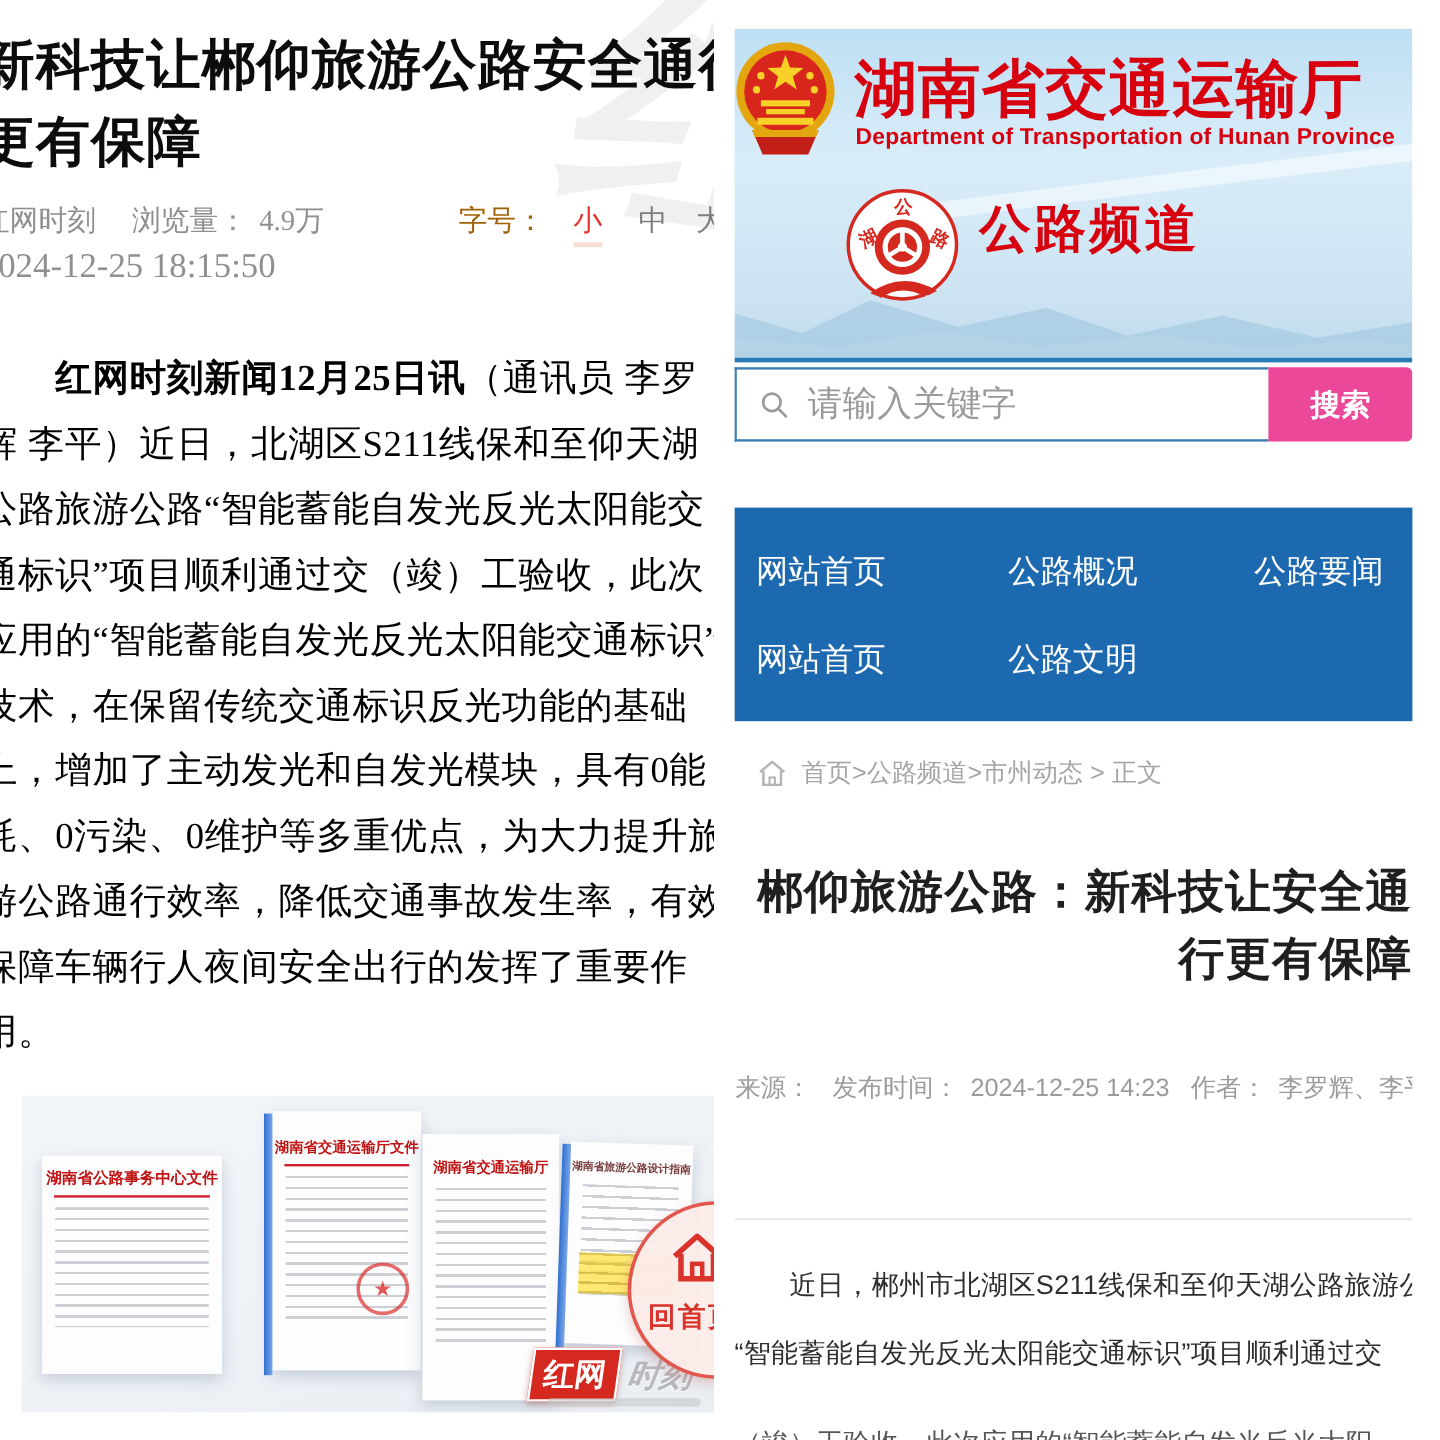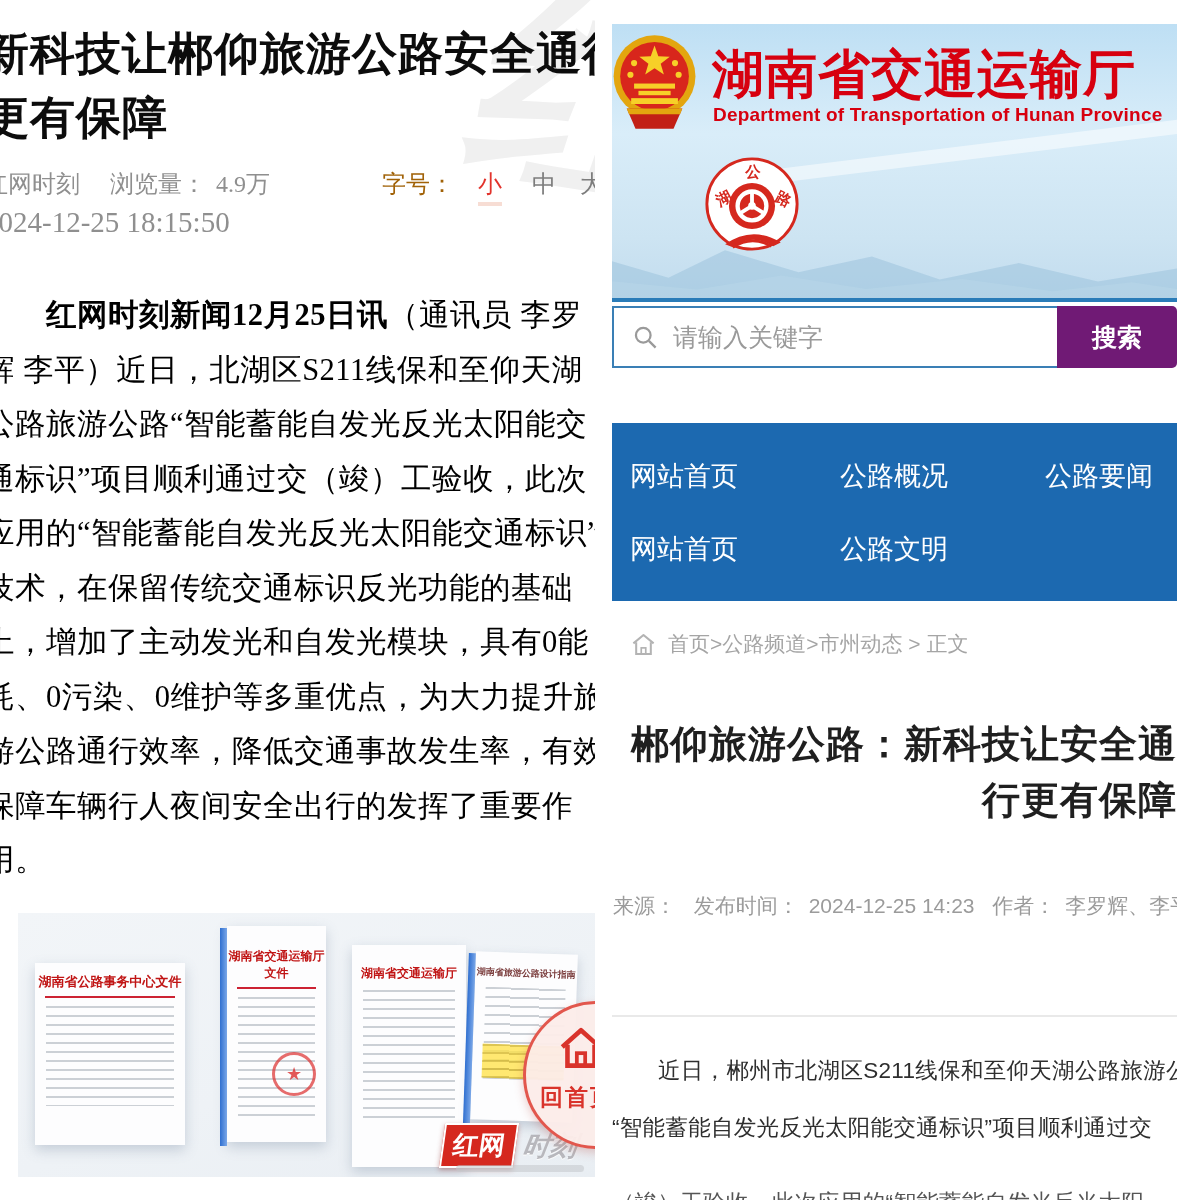--- a/index.html
+++ b/index.html
@@ -258,6 +258,7 @@
         <path d="M30 95 Q50 82 70 94" fill="none" stroke="#d5281e" stroke-width="3"></path>
       </svg>
 
+      <div class="bn-channel">公路频道</div>
     </div>
 
     <div class="search-row">

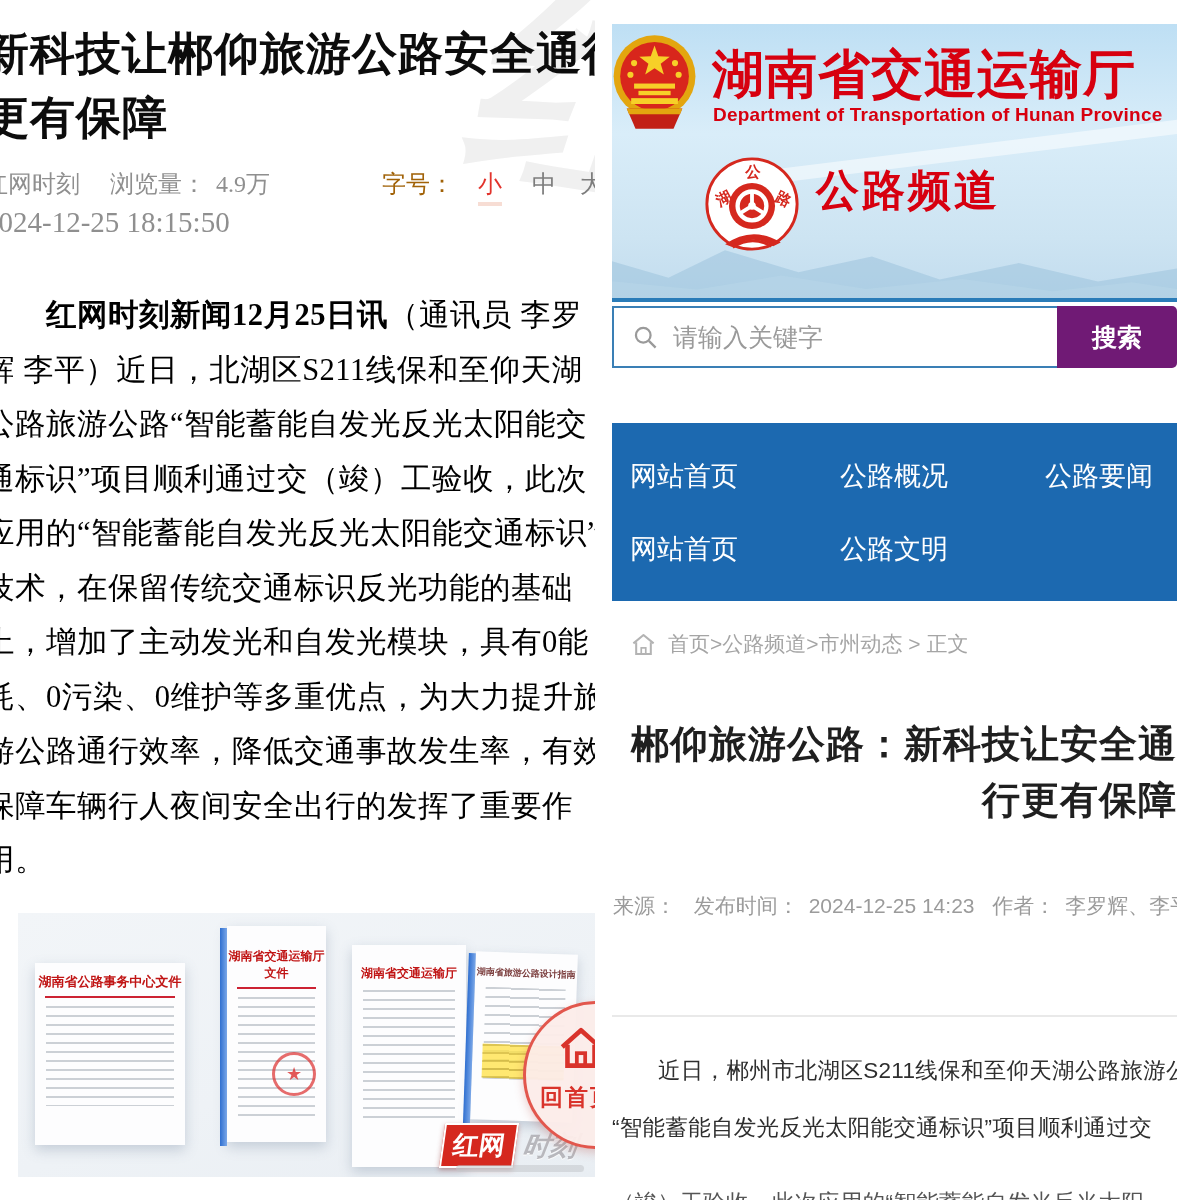--- a/index.html
+++ b/index.html
@@ -105,7 +105,7 @@
   .search-row { position:absolute; left:0; top:306px; width:565px; height:62px; display:flex; }
   .search-input { flex:1; background:#fff; border:2px solid #3a7fb5; border-right:none;
     display:flex; align-items:center; gap:14px; padding-left:18px; cursor:text; }
-  .search-input .ph { color:#9a9a9a; font-size:25px; }
+  .search-input .ph { color:#9a9a9a; font-size:29px; }
   .search-btn { width:120px; background:#701a75; color:#fff; font-size:25px; font-weight:700;
     display:flex; align-items:center; justify-content:center; border-radius:0 5px 5px 0; cursor:pointer; }
 

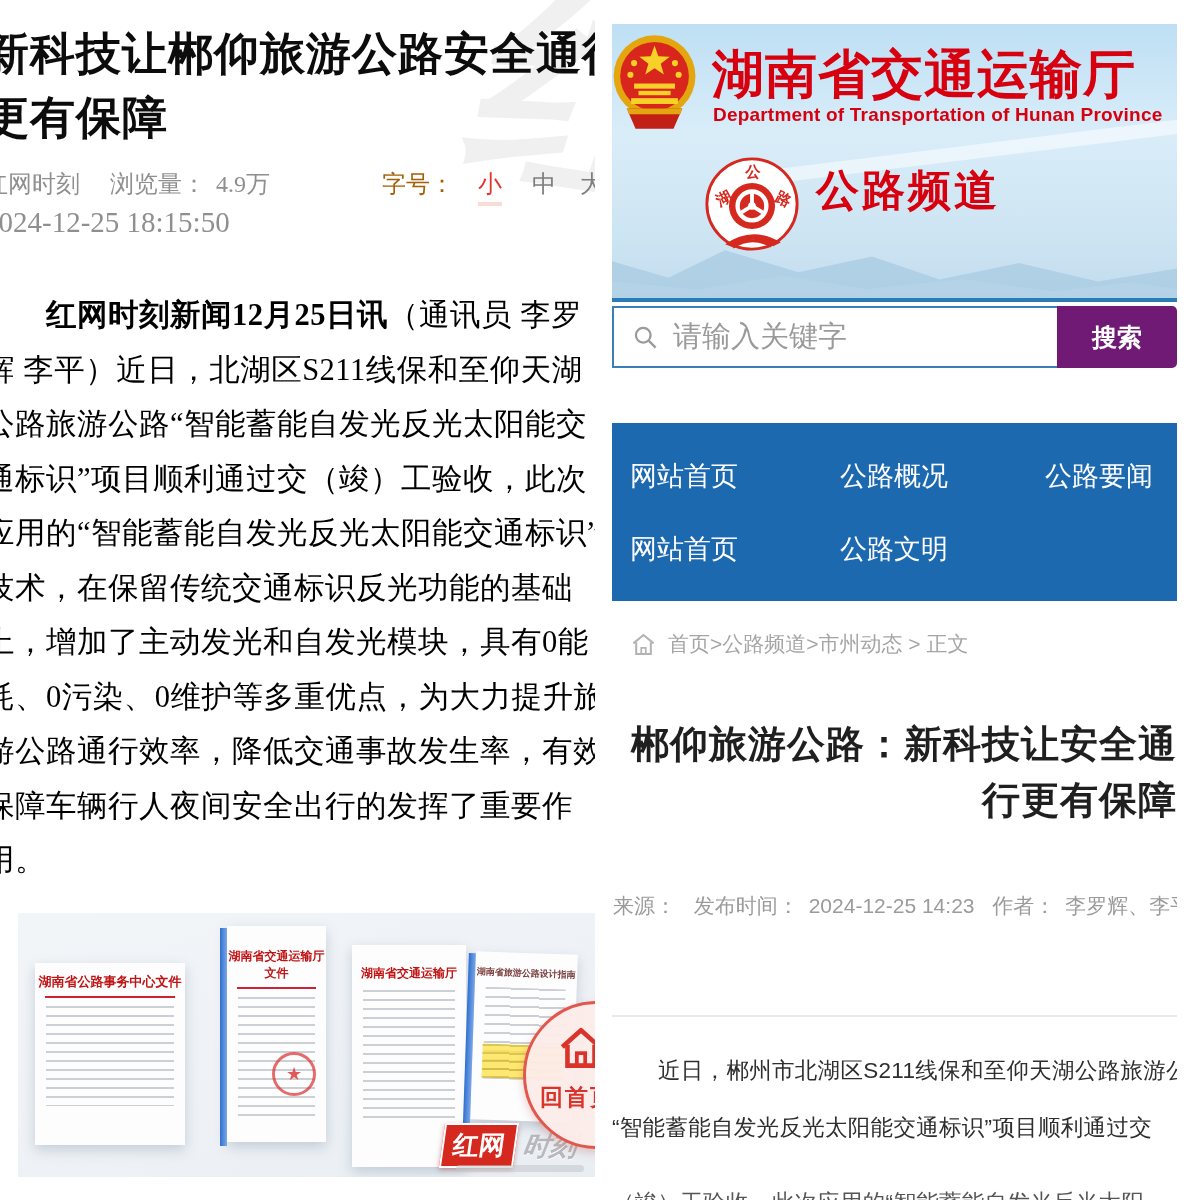--- a/index.html
+++ b/index.html
@@ -106,7 +106,7 @@
   .search-input { flex:1; background:#fff; border:2px solid #3a7fb5; border-right:none;
     display:flex; align-items:center; gap:14px; padding-left:18px; cursor:text; }
   .search-input .ph { color:#9a9a9a; font-size:29px; }
-  .search-btn { width:120px; background:#701a75; color:#fff; font-size:25px; font-weight:700;
+  .search-btn { width:120px; background:#ec4899; color:#fff; font-size:25px; font-weight:700;
     display:flex; align-items:center; justify-content:center; border-radius:0 5px 5px 0; cursor:pointer; }
 
   .nav { position:absolute; left:0; top:423px; width:619px; height:178px; background:#1c69b0;

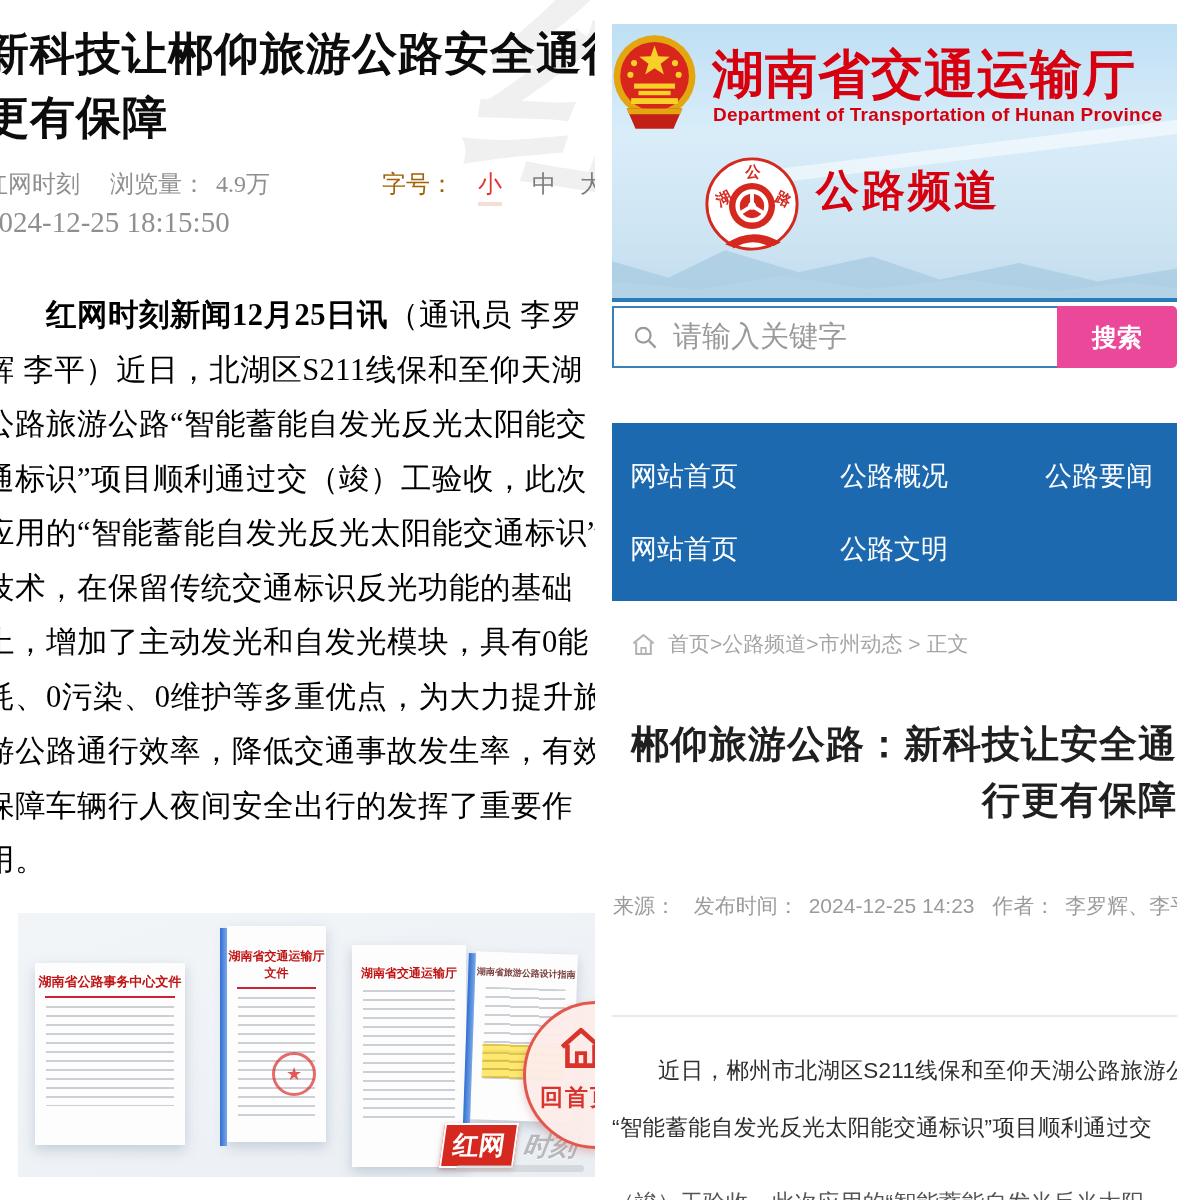--- a/index.html
+++ b/index.html
@@ -49,7 +49,7 @@
   .doc1 { left:17px; top:50px; width:150px; height:182px; }
   .doc1 .doc-title { font-size:13px; margin-top:10px; }
   .doc1 .doc-lines { height:100px; }
-  .doc2 { left:209px; top:13px; width:99px; height:216px; }
+  .doc2 { left:209px; top:13px; width:124px; height:216px; }
   .doc2 .doc-title { font-size:12px; margin-top:22px; }
   .doc2 .doc-lines { height:120px; }
   .doc3 { left:334px; top:32px; width:114px; height:222px; }

